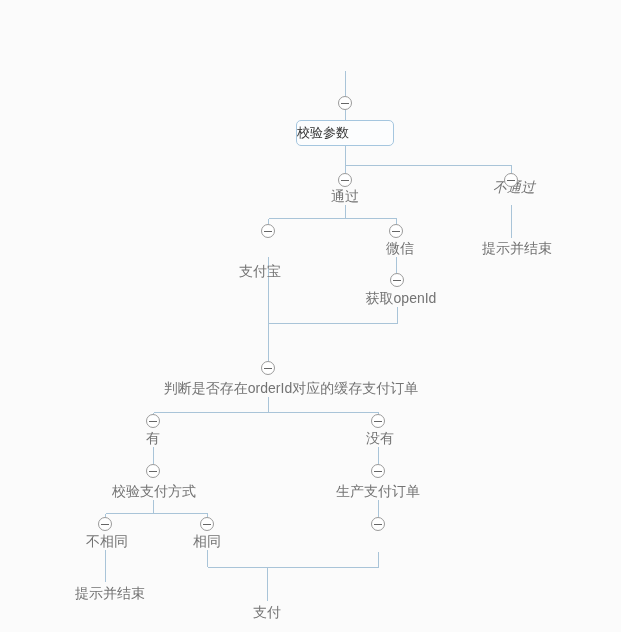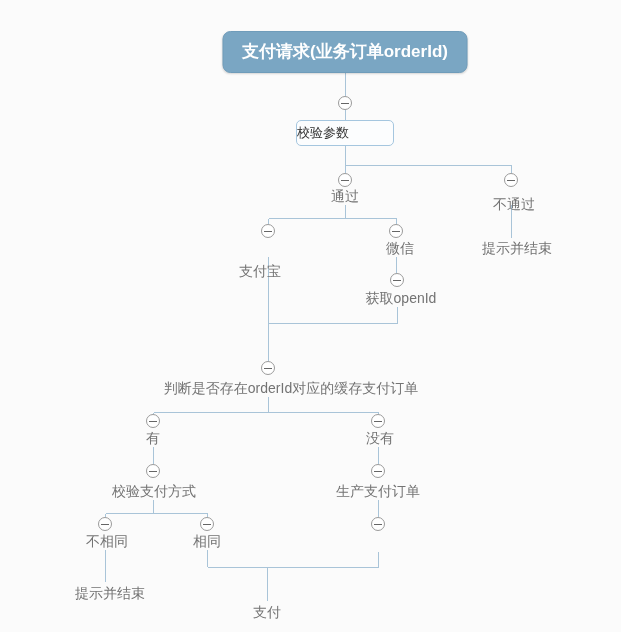--- a/index.html
+++ b/index.html
@@ -76,7 +76,6 @@
     </g>
   </svg>
 
-  <div class="node root" style="left:345px;top:31px;">支付请求(业务订单orderId)</div>
 
   <div class="node box" style="left:345px;top:120px;">校验参数</div>
 

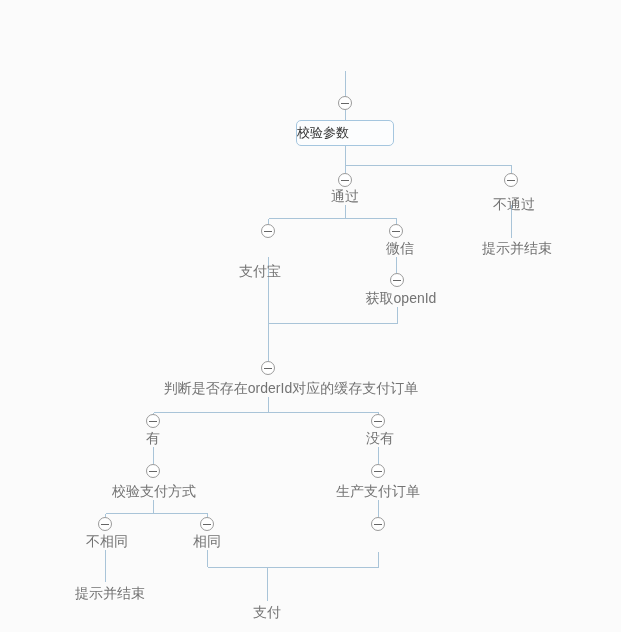--- a/index.html
+++ b/index.html
@@ -81,7 +81,7 @@
 
   <div class="node" style="left:345px;top:188px;">通过</div>
 
-  <div class="node" style="left:514px;top:196px;">不通过</div>
+  <div class="node" style="left:514px;top:179px;font-style:italic;">不通过</div>
 
   <div class="node" style="left:517px;top:240px;">提示并结束</div>
 

